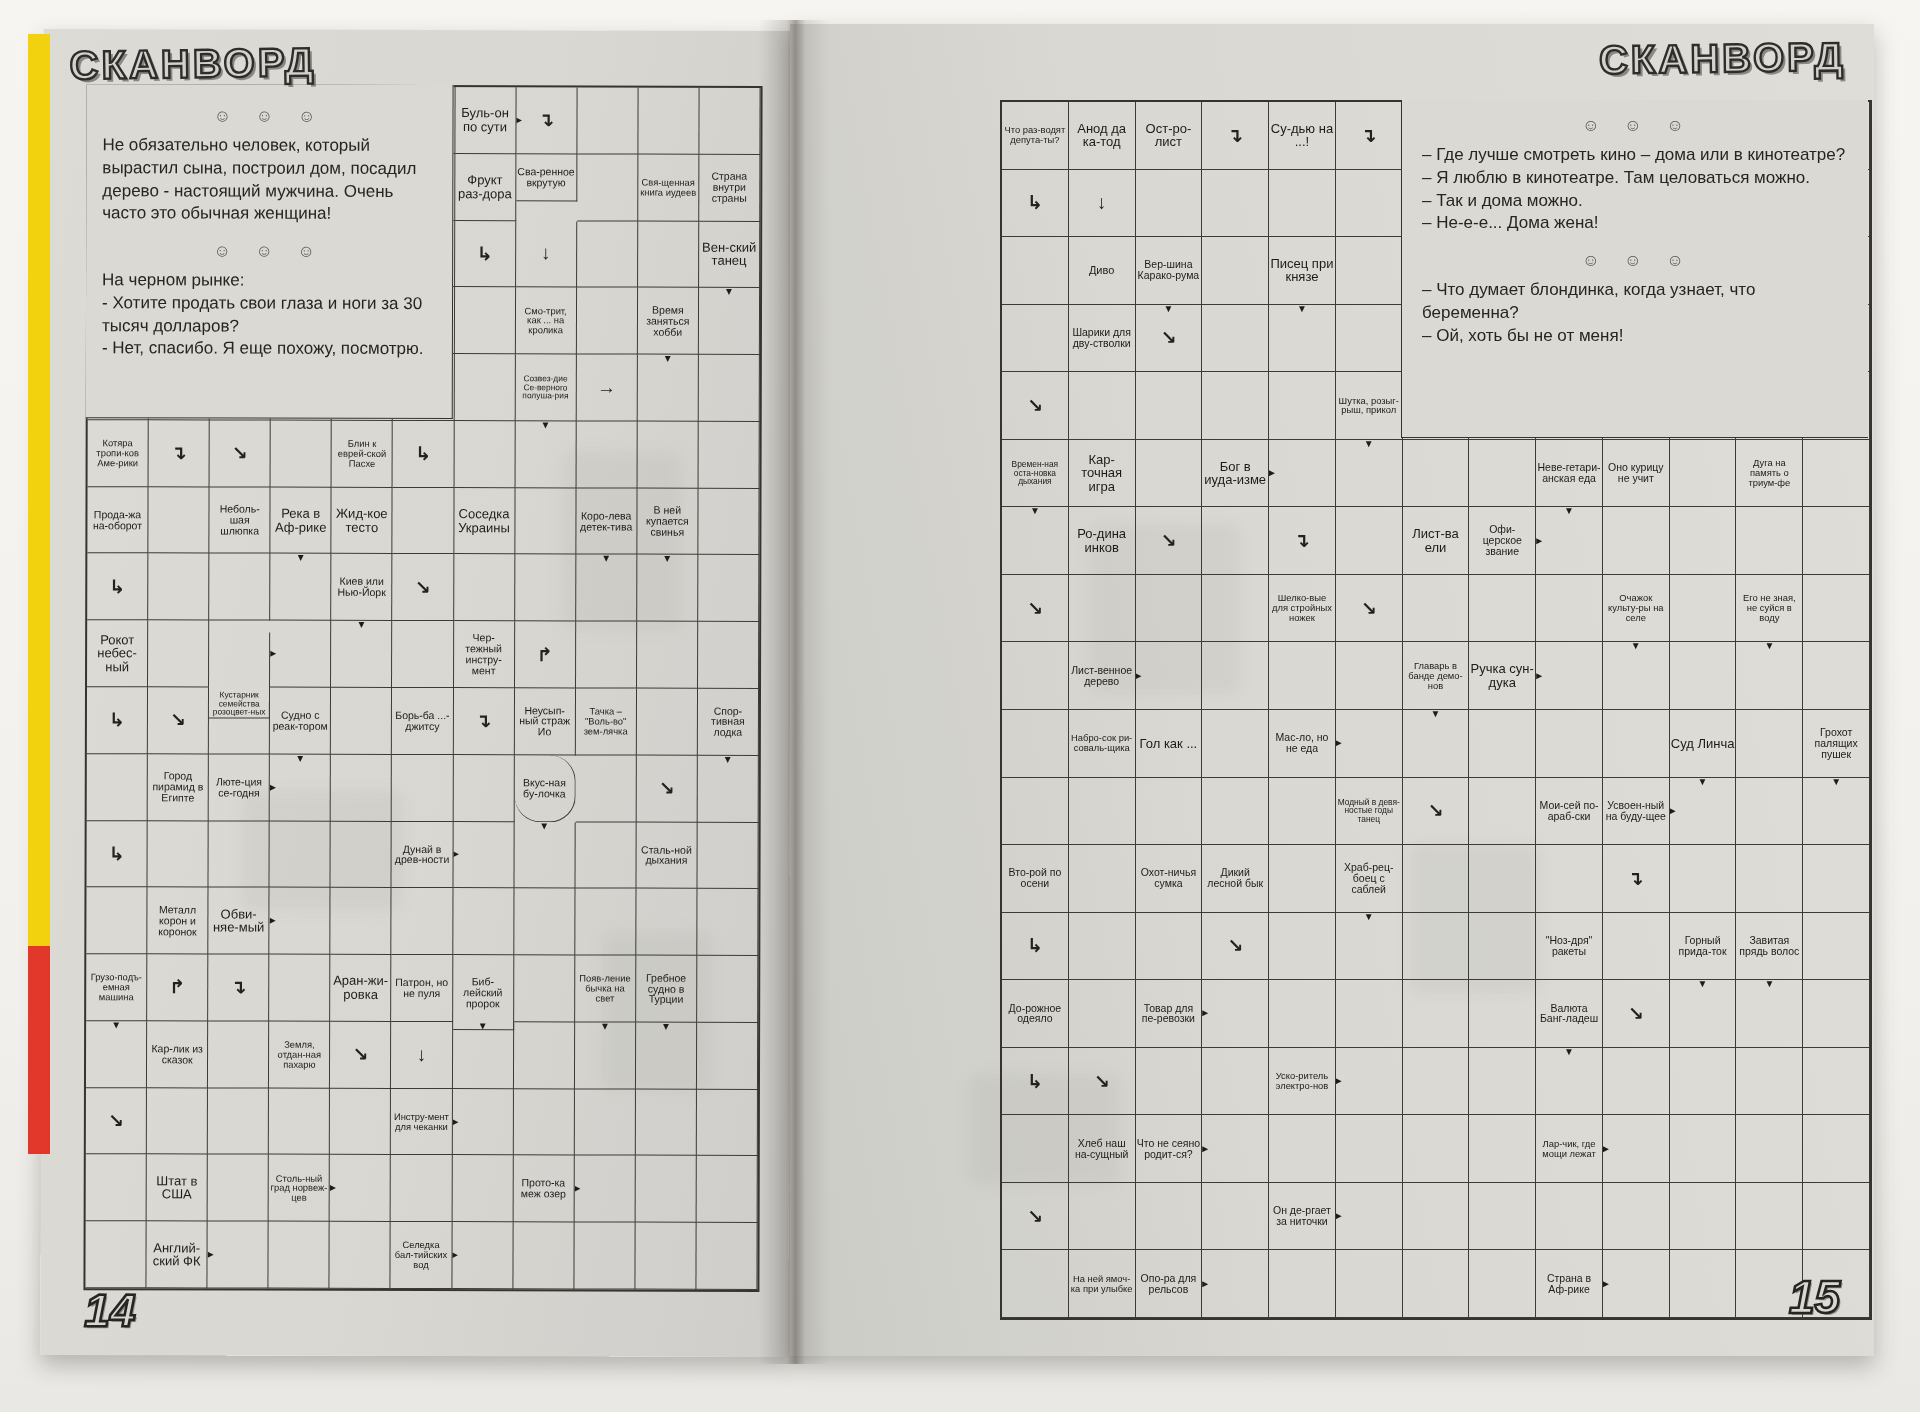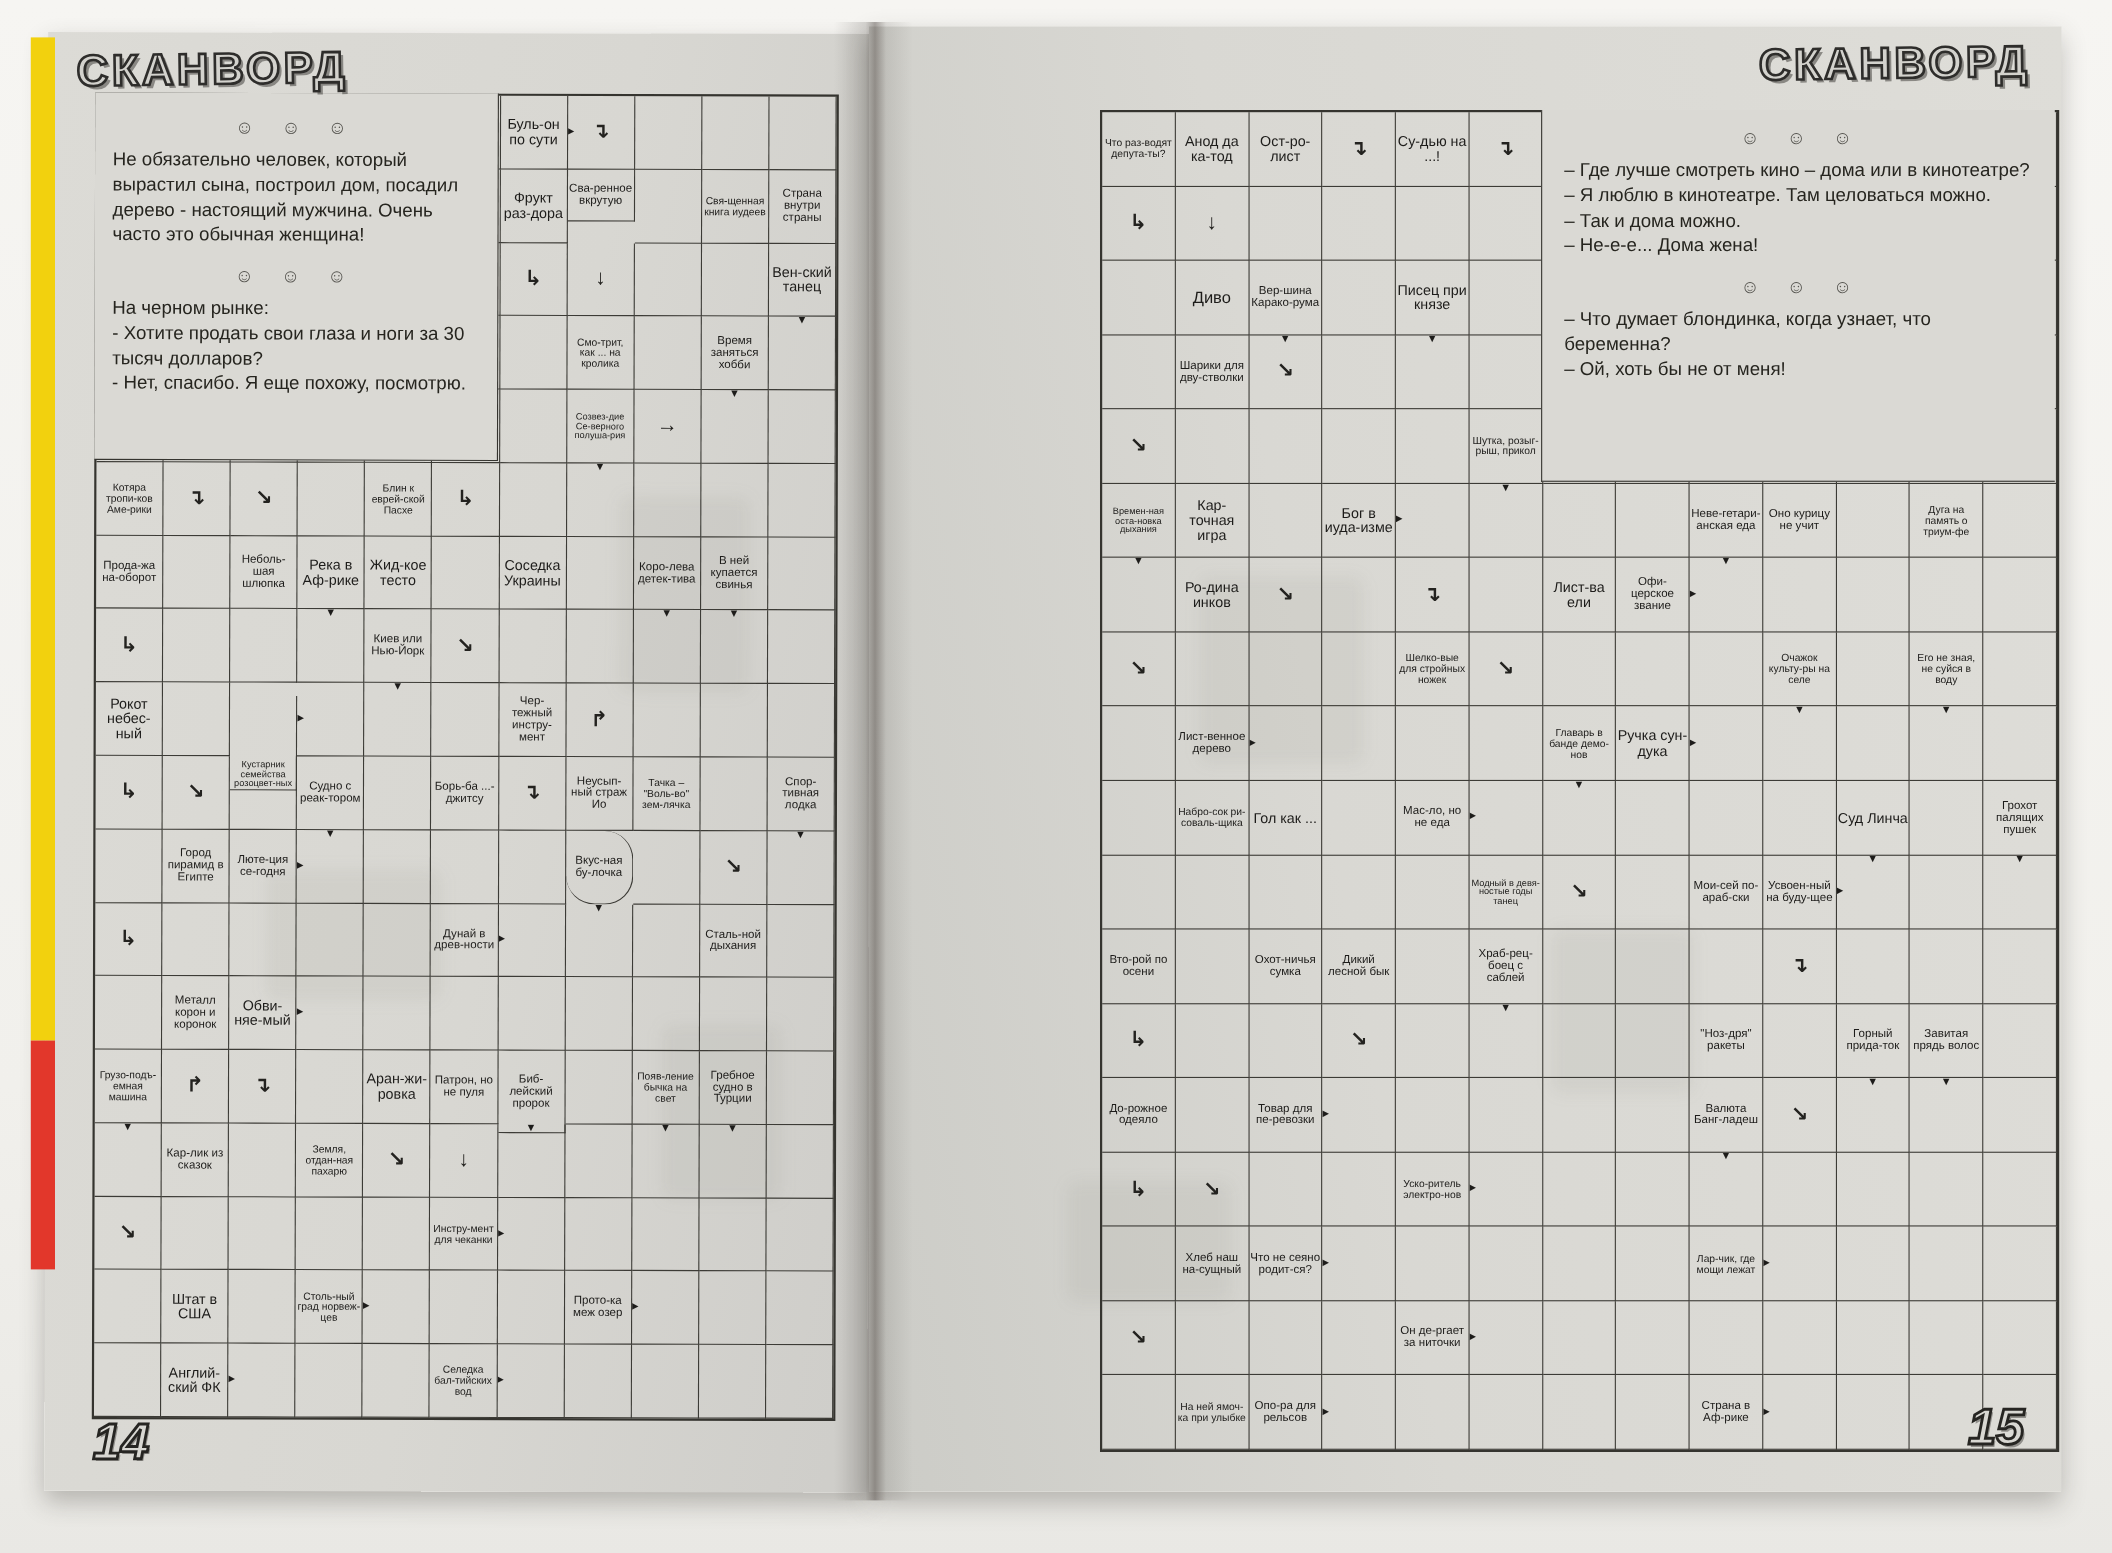--- a/index.html
+++ b/index.html
@@ -23,7 +23,7 @@
   .cell{position:absolute;box-sizing:border-box;border-right:1.2px solid #3c3b36;border-bottom:1.2px solid #3c3b36;
     display:flex;align-items:center;justify-content:center;text-align:center;color:#1d1c1a;overflow:hidden;}
   .cell .txt{padding:1px;width:100%;line-height:1.04;}
-  .fz1{font-size:15px;text-align:center;} .fz2{font-size:13px;} .fz3{font-size:10.5px;} .fz4{font-size:9.4px;} .fz5{font-size:8.4px;}
+  .fz1{font-size:11px;text-align:center;} .fz2{font-size:13px;} .fz3{font-size:10.5px;} .fz4{font-size:9.4px;} .fz5{font-size:8.4px;}
   .bent{font-size:19px;color:#23221f;font-weight:bold;}
   .mark{position:absolute;z-index:12;font-size:10px;color:#1d1c1a;line-height:1;}
   .mark-r{left:-2px;top:50%;transform:translateY(-50%);}

